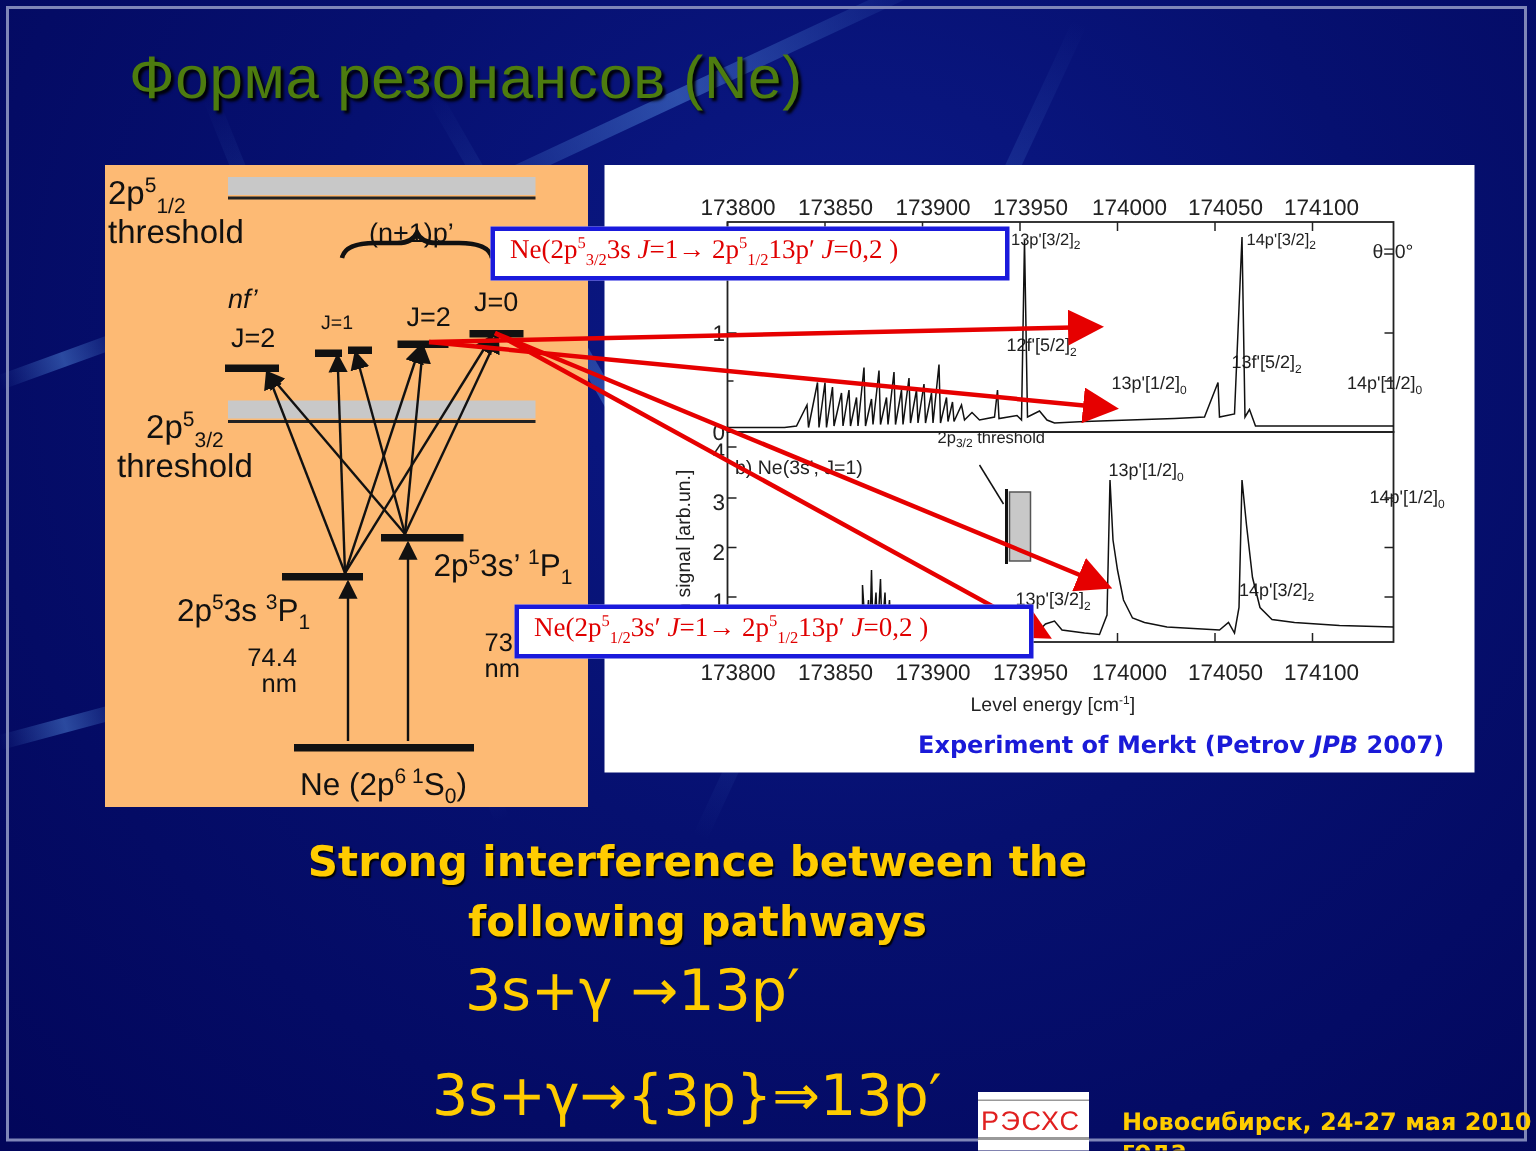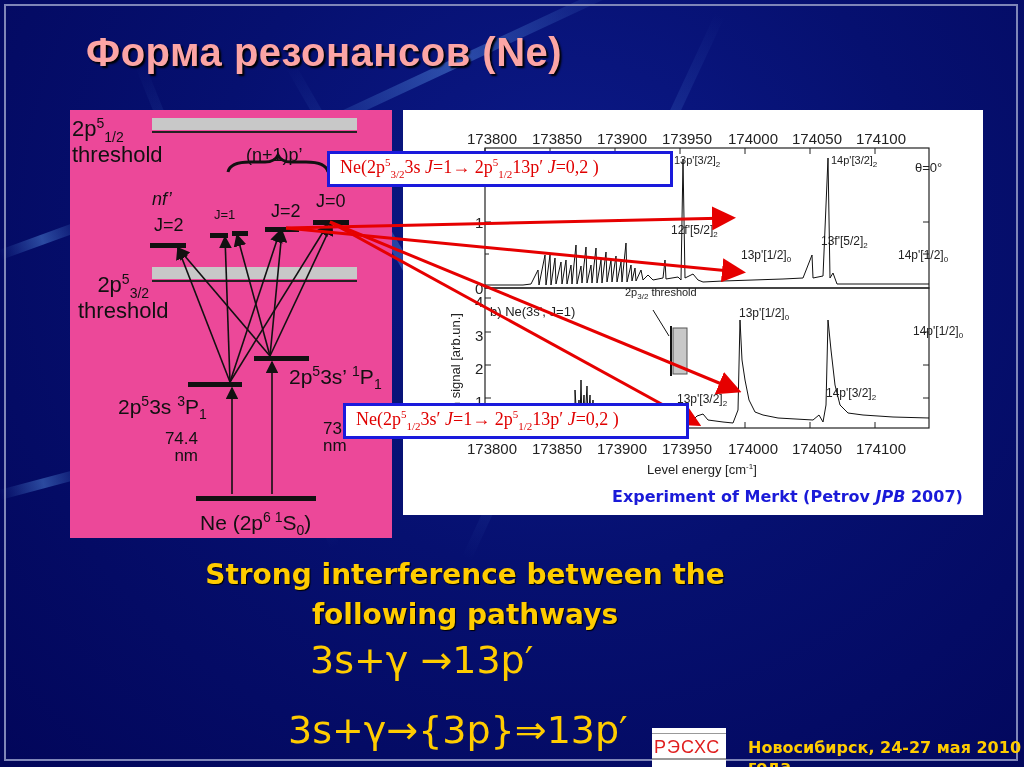--- a/index.html
+++ b/index.html
@@ -9,7 +9,7 @@
     background:radial-gradient(ellipse at 55% 30%,#0c1a8a 0%,#061070 45%,#02065a 100%);}
   .frame{position:absolute;left:4px;top:4px;width:1014px;height:757px;border:2px solid #7f86b8;box-sizing:border-box;}
   .beam{position:absolute;background:linear-gradient(90deg,rgba(90,140,220,0),rgba(90,150,230,.45),rgba(90,140,220,0));height:10px;transform-origin:left center;}
-  .title{position:absolute;left:86px;top:30px;font-size:40px;font-weight:bold;color:#fca5a5;
+  .title{position:absolute;left:86px;top:30px;font-size:40px;font-weight:normal;color:#4d7c0f;
     text-shadow:2px 2px 2px #000;letter-spacing:.5px;}
   .panel-left{position:absolute;left:70px;top:110px;width:322px;height:428px;background:#ec4899;}
   .panel-right{position:absolute;left:403px;top:110px;width:580px;height:405px;background:#fff;}

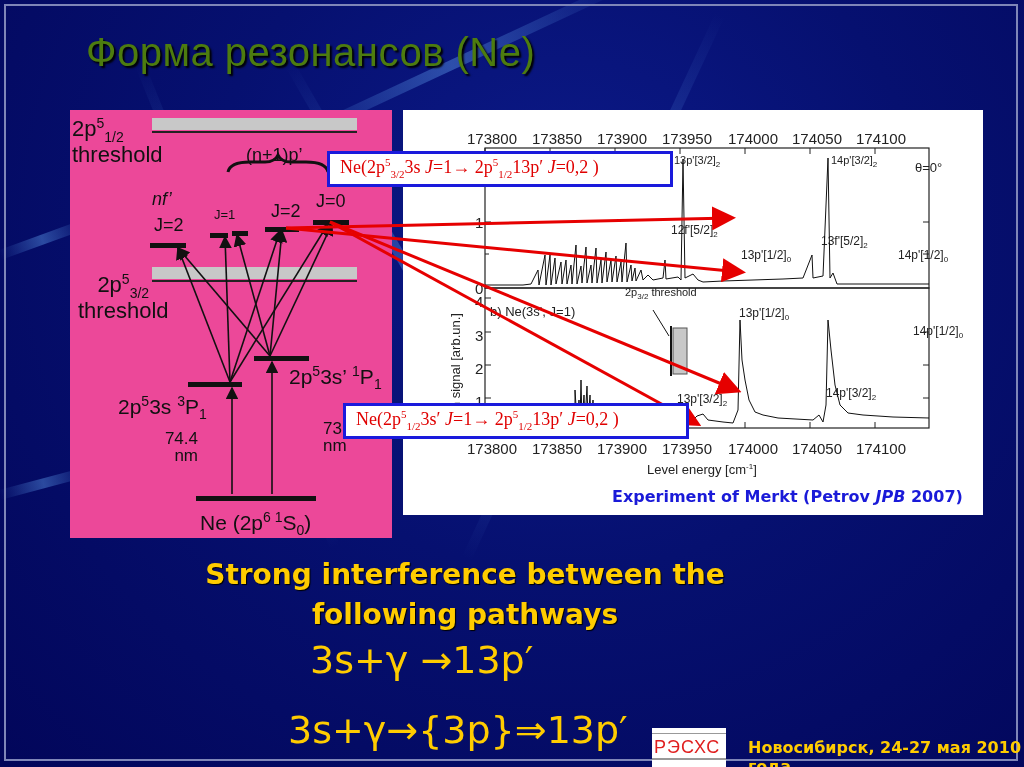--- a/index.html
+++ b/index.html
@@ -11,7 +11,7 @@
   .beam{position:absolute;background:linear-gradient(90deg,rgba(90,140,220,0),rgba(90,150,230,.45),rgba(90,140,220,0));height:10px;transform-origin:left center;}
   .title{position:absolute;left:86px;top:30px;font-size:40px;font-weight:normal;color:#4d7c0f;
     text-shadow:2px 2px 2px #000;letter-spacing:.5px;}
-  .panel-left{position:absolute;left:70px;top:110px;width:322px;height:428px;background:#ec4899;}
+  .panel-left{position:absolute;left:70px;top:110px;width:322px;height:428px;background:#fdba74;}
   .panel-right{position:absolute;left:403px;top:110px;width:580px;height:405px;background:#fff;}
   .lvl-text{position:absolute;color:#111;font-size:22px;line-height:1;}
   .small{font-size:14px;}

